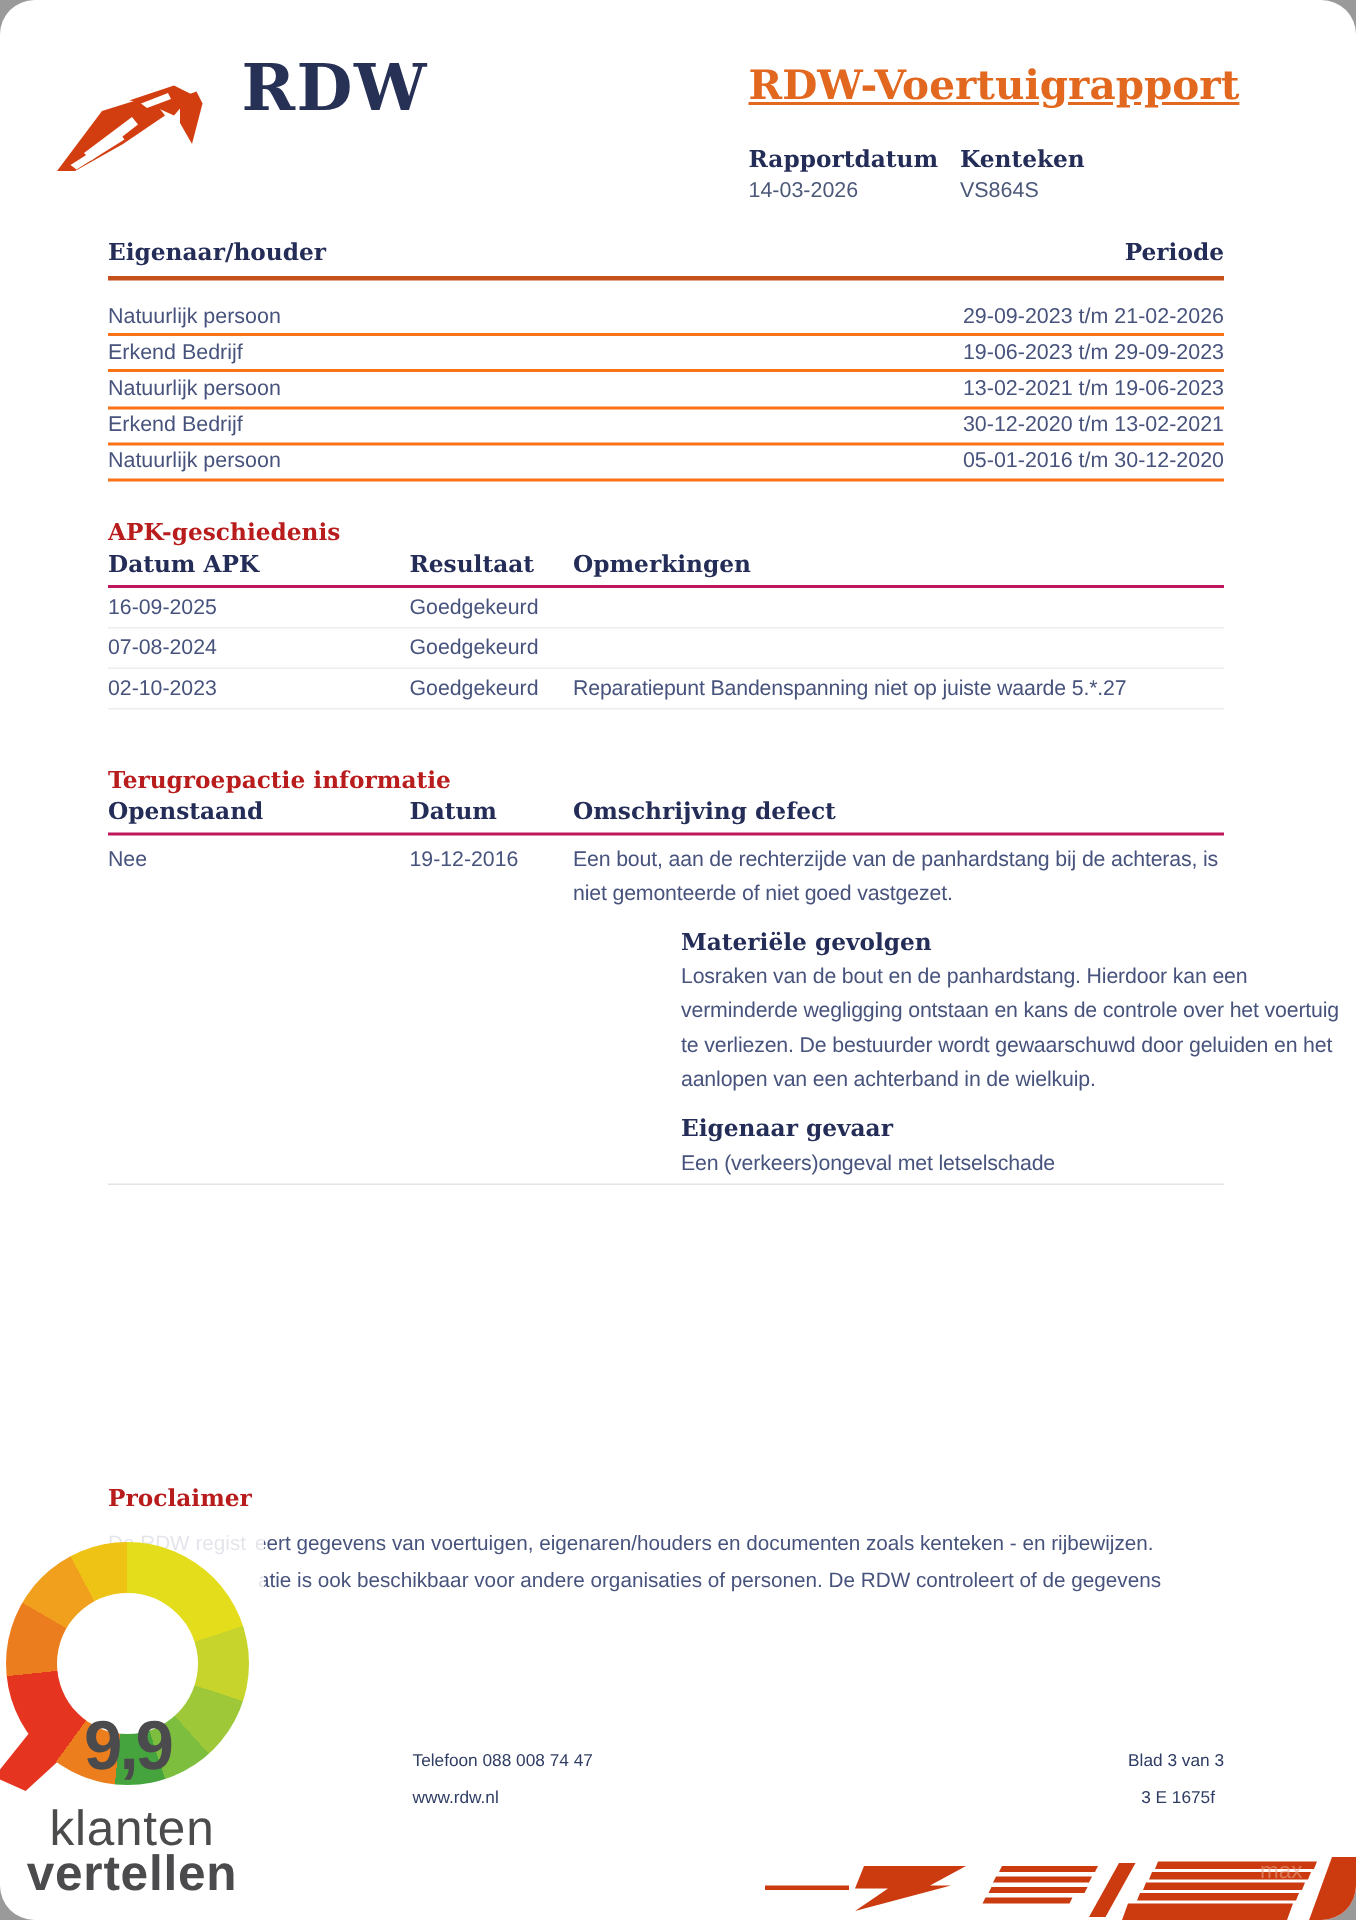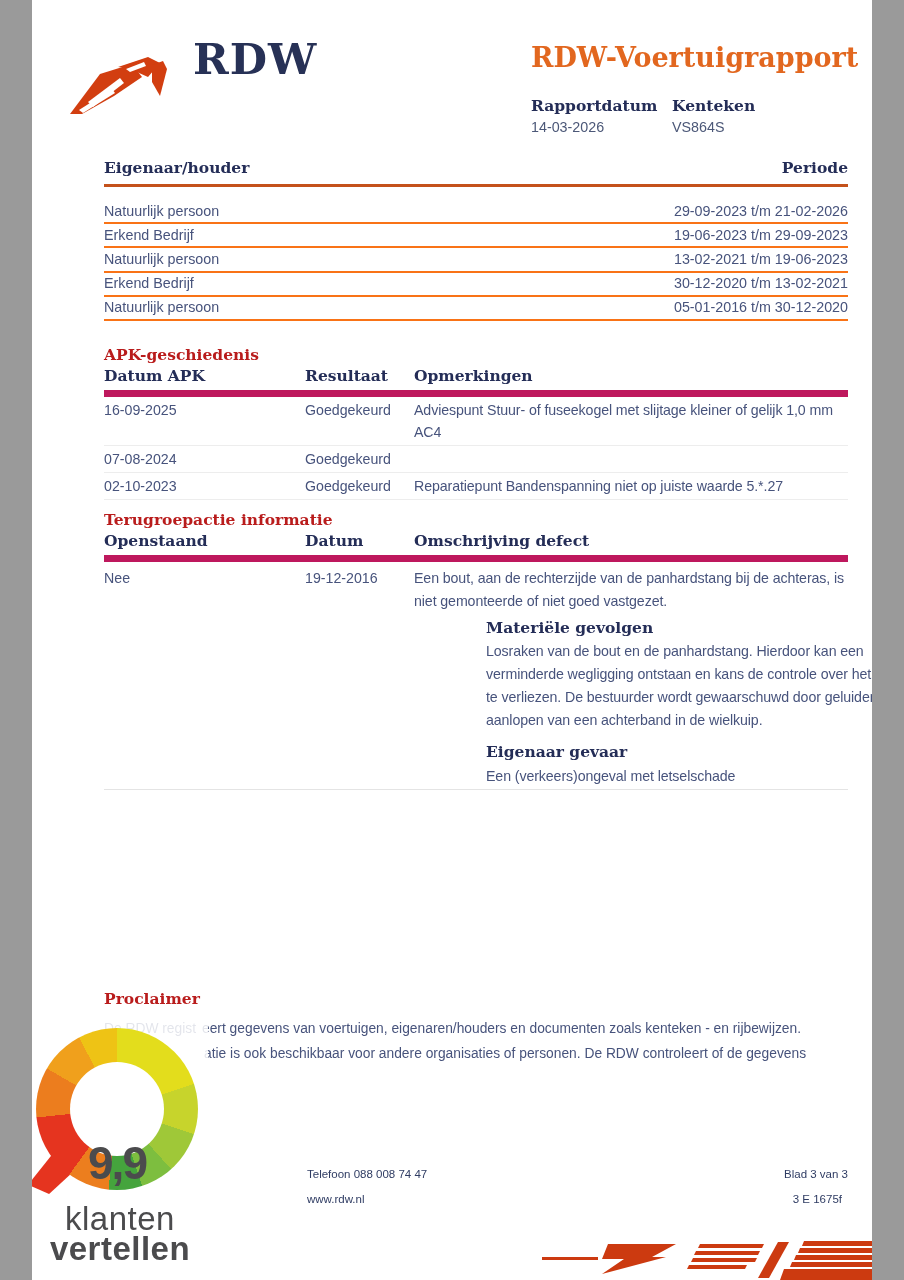--- a/index.html
+++ b/index.html
@@ -3,8 +3,8 @@
 <meta charset="utf-8">
 <style>
   html,body{margin:0;padding:0;background:#9a9a9a;}
-  #page{position:relative;width:840px;height:1280px;margin:0 auto;background:#ffffff;
-        overflow:hidden;font-family:"Liberation Sans",sans-serif;}
+  #page{position:relative;width:904px;height:1280px;margin:0 auto;background:#ffffff;
+        overflow:hidden;font-family:"Liberation Sans",sans-serif;border-radius:23px;}
 
   
   .rdw-icon{position:absolute;left:36px;top:52px;width:122px;height:66px;}

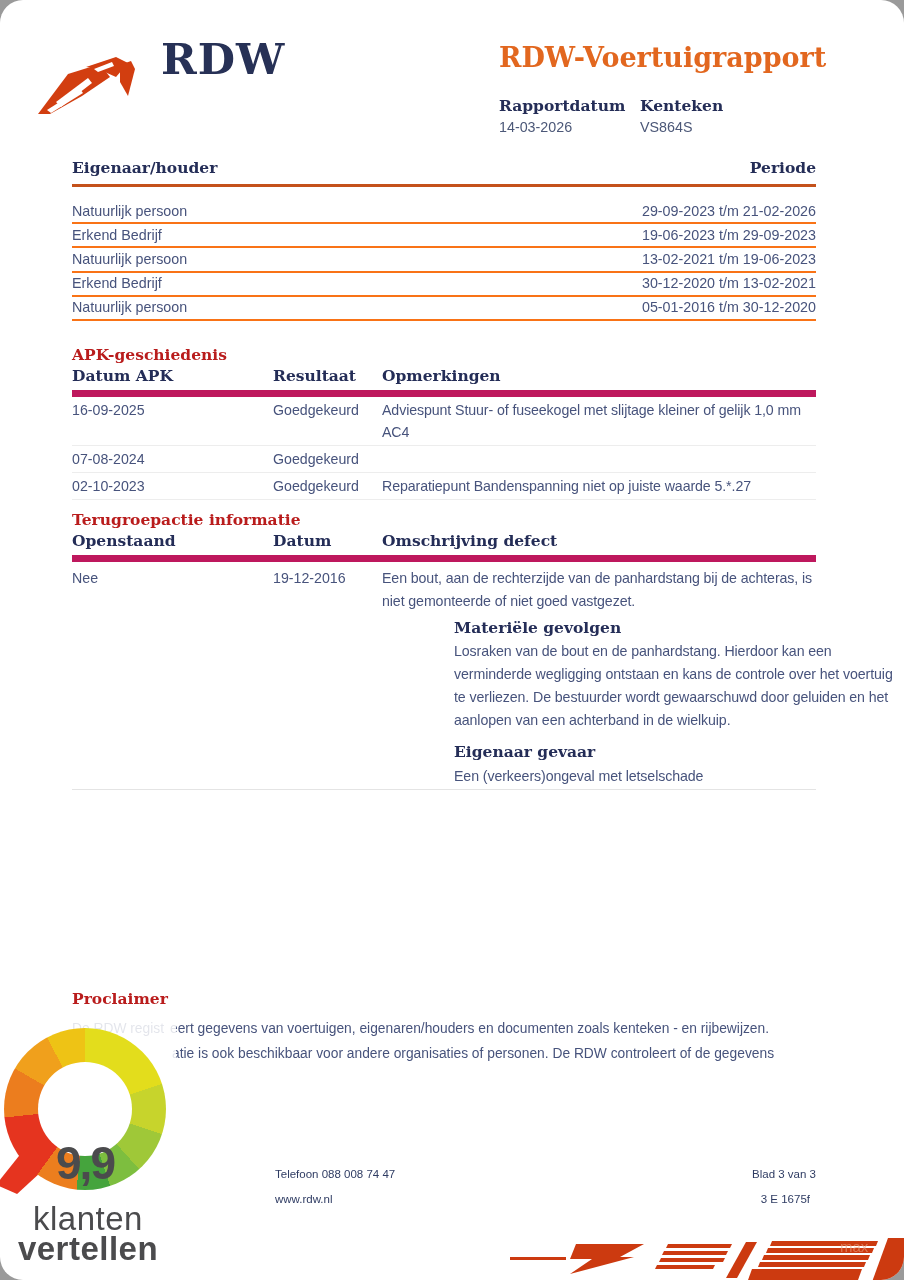--- a/index.html
+++ b/index.html
@@ -11,7 +11,7 @@
   .rdw-word{position:absolute;left:161px;top:34px;font-family:"DejaVu Serif",serif;
             font-weight:700;font-size:43px;color:#273156;letter-spacing:1px;}
   .doc-title{position:absolute;left:499px;top:42px;font-family:"DejaVu Serif",serif;
-             font-weight:700;font-size:27px;color:#e2671f;white-space:nowrap;}
+             font-weight:700;font-size:27px;color:#e2671f;white-space:nowrap;text-decoration:underline;}
   .meta-label{position:absolute;top:96px;font-family:"DejaVu Serif",serif;font-weight:700;
               font-size:15.5px;color:#242d57;}
   .meta-value{position:absolute;top:119px;font-size:14.3px;color:#4c5878;}

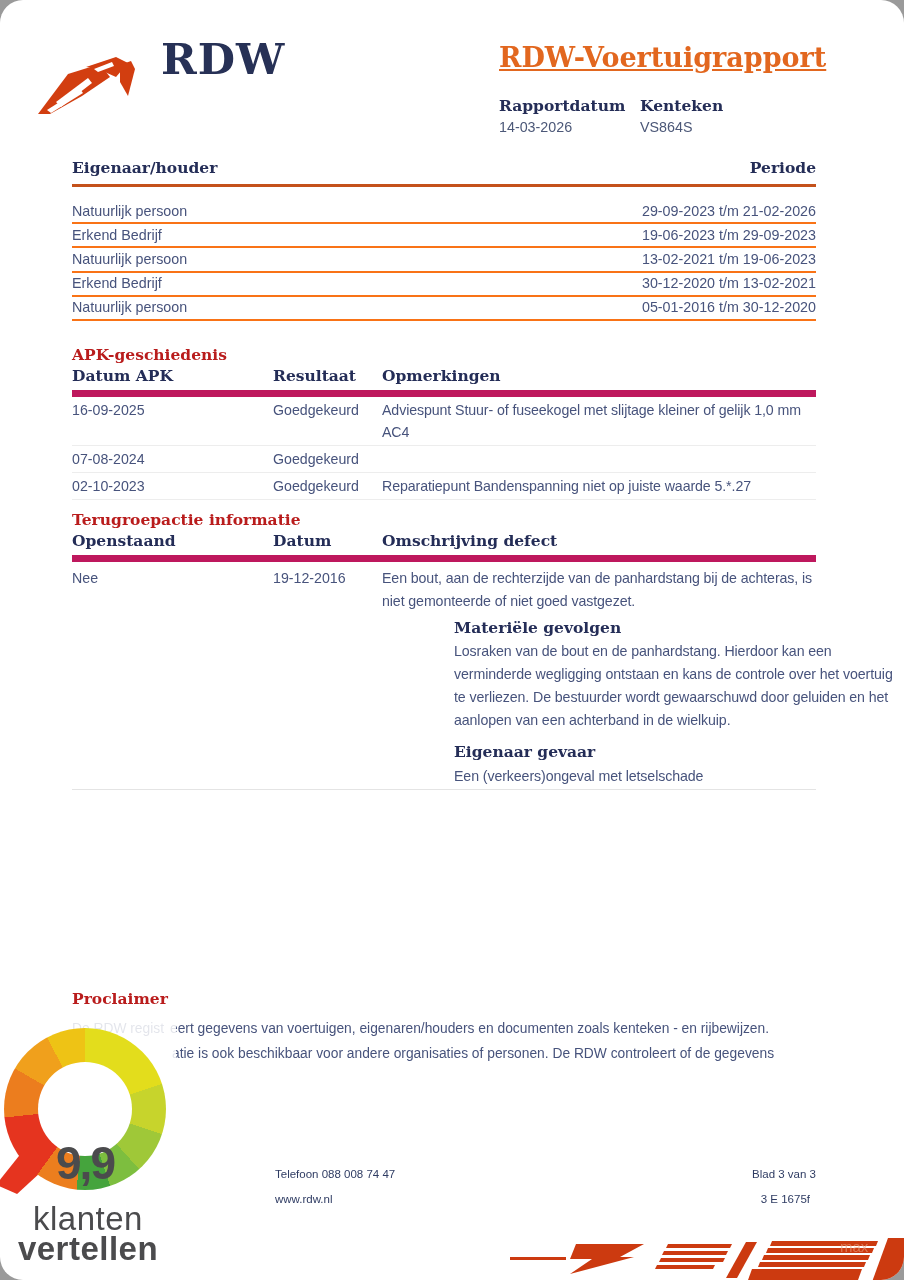--- a/index.html
+++ b/index.html
@@ -29,7 +29,7 @@
   .sec-title{position:absolute;left:72px;font-family:"DejaVu Serif",serif;font-weight:700;
              font-size:15.5px;color:#b91c1c;white-space:nowrap;}
   .tbl{position:absolute;left:72px;width:744px;}
-  .tbl-header{display:flex;padding-bottom:5px;border-bottom:7px solid #be185d;
+  .tbl-header{display:flex;padding-bottom:5px;border-bottom:2px solid #be185d;
               font-family:"DejaVu Serif",serif;font-weight:700;font-size:15.5px;color:#242d57;}
   .c1{width:201px;flex:0 0 auto;}
   .c2{width:109px;flex:0 0 auto;}

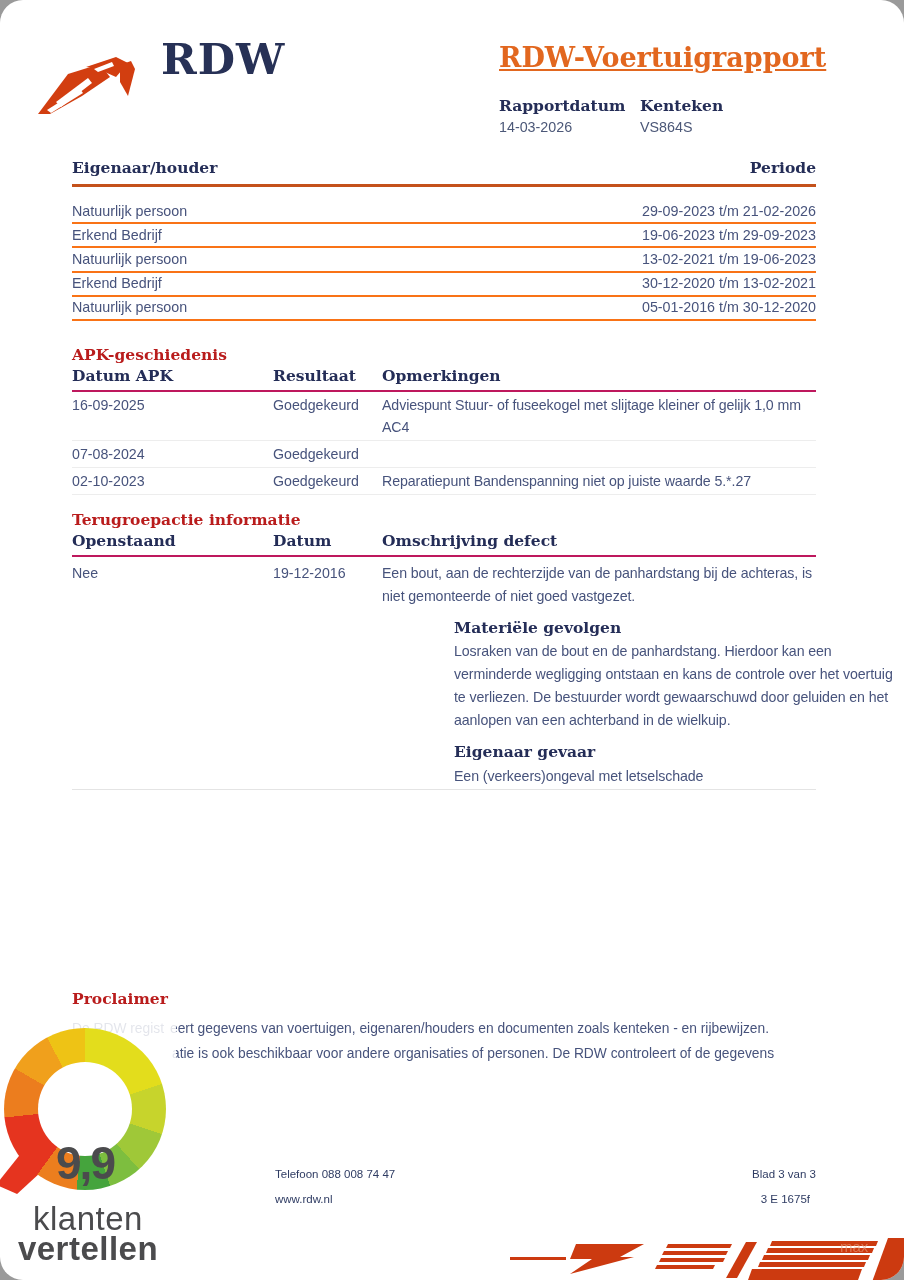--- a/index.html
+++ b/index.html
@@ -139,7 +139,6 @@
         <div class="tbl-row apk-row">
           <span class="c1">16-09-2025</span>
           <span class="c2">Goedgekeurd</span>
-          <span class="c3 wrapcell">Adviespunt Stuur- of fuseekogel met slijtage kleiner of gelijk 1,0 mm AC4</span>
         </div>
 
         <div class="tbl-row apk-row">

